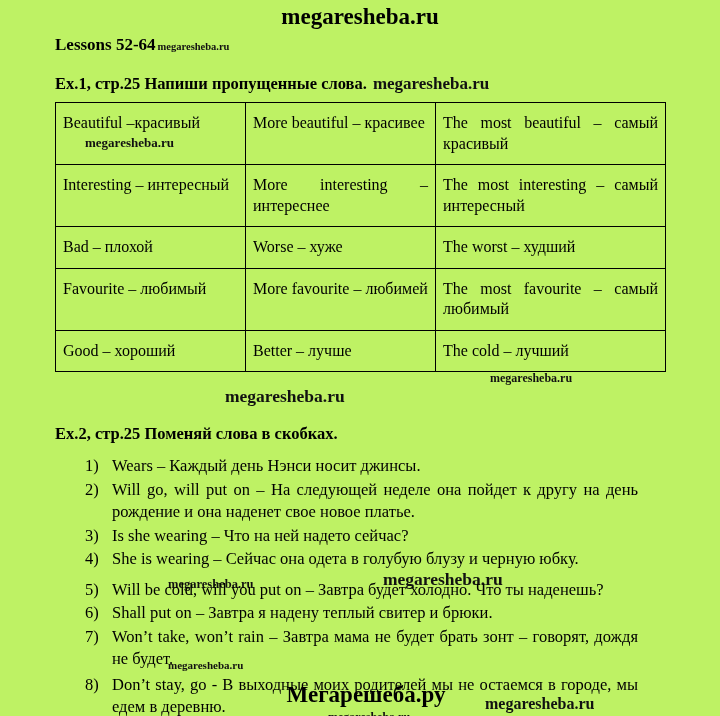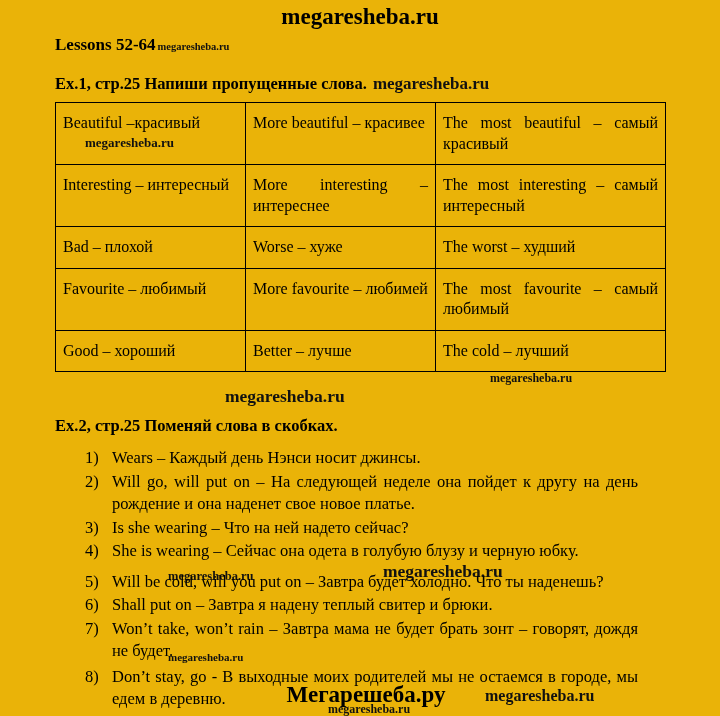--- a/index.html
+++ b/index.html
@@ -7,7 +7,7 @@
   .page {
     position:relative;
     width:720px; height:716px;
-    background:#eab308;
+    background:#bef264;
     color:#000;
     font-family:"Liberation Serif","DejaVu Serif",serif;
     overflow:hidden;

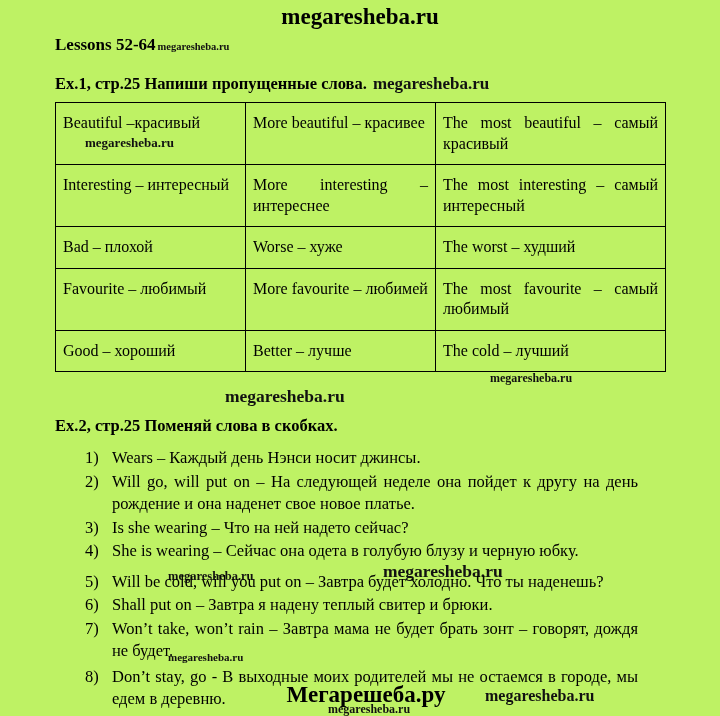--- a/index.html
+++ b/index.html
@@ -55,7 +55,7 @@
   .wm-after-table { display:block; margin:0 0 0 490px; font-size:12px; line-height:13px; }
   .wm-before-ex2 { display:block; margin:1px 0 0 225px; font-size:17.5px; line-height:21px; }
   .ex2 {
-    margin:8px 0 0 55px;
+    margin:16px 0 0 55px;
     font-size:16.5px;
     font-weight:bold;
     line-height:22px;

